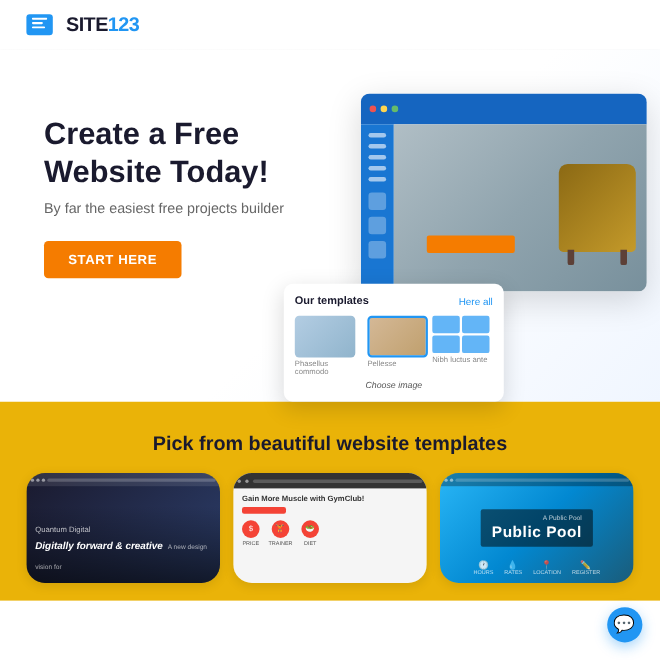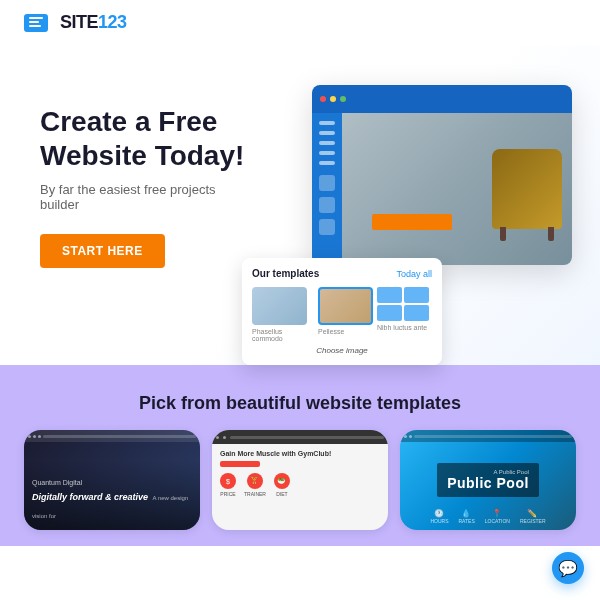--- a/index.html
+++ b/index.html
@@ -24,7 +24,7 @@
     
     .hero {
       display: flex; align-items: flex-start; justify-content: space-between;
-      padding: 40px 28px 20px 40px;
+      padding: 40px 12px 20px 40px;
       background: linear-gradient(135deg, #fff 55%, #f0f6ff 100%);
       position: relative; min-height: 320px;
     }

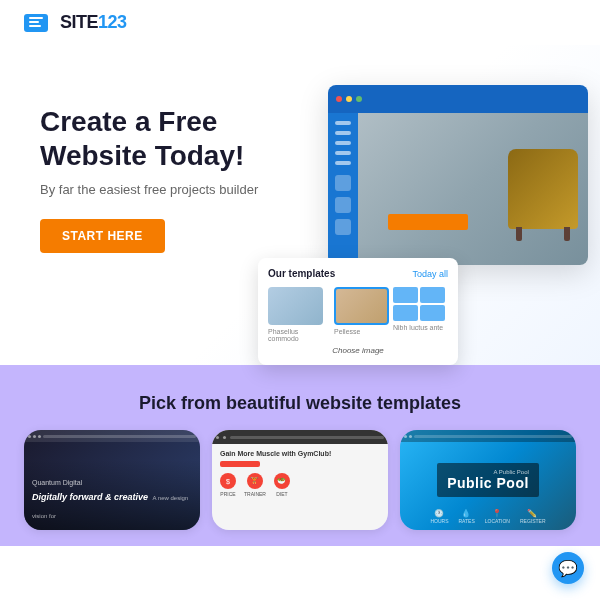--- a/index.html
+++ b/index.html
@@ -199,7 +199,7 @@
     <div class="mockup-card">
       <div class="card-header">
         <span class="card-title-text">Our templates</span>
-        <span class="card-view-all">Today all</span>
+        <span class="card-view-all">Here all</span>
       </div>
       <div class="card-images">
         <div>

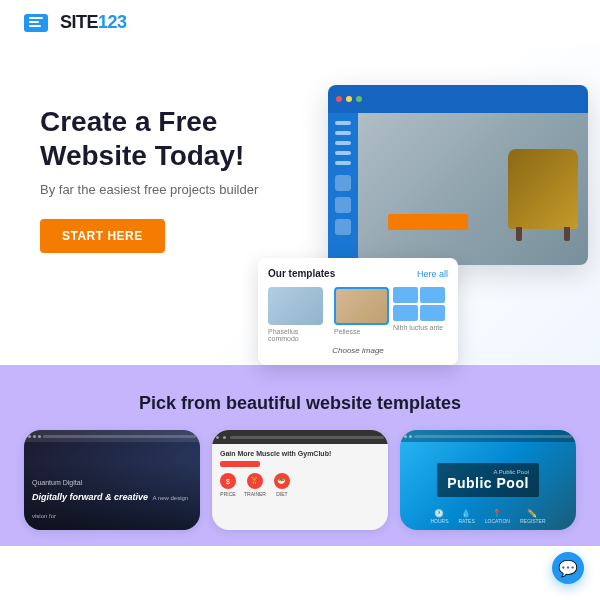--- a/index.html
+++ b/index.html
@@ -95,7 +95,7 @@
     .card-choose { font-size: 8px; color: #555; text-align: center; margin-top: 4px; font-style: italic; }
 
     
-    .templates-section { padding: 28px 24px 16px; background: #c4b5fd; }
+    .templates-section { padding: 28px 24px 16px; background: #eab308; }
     .templates-title { text-align: center; font-size: 18px; font-weight: 800; color: #1a1a2e; margin-bottom: 16px; }
     .templates-grid { display: flex; gap: 12px; }
     .template-card { flex: 1; border-radius: 17px; overflow: hidden; box-shadow: 0 2px 10px rgba(0,0,0,0.1); }

